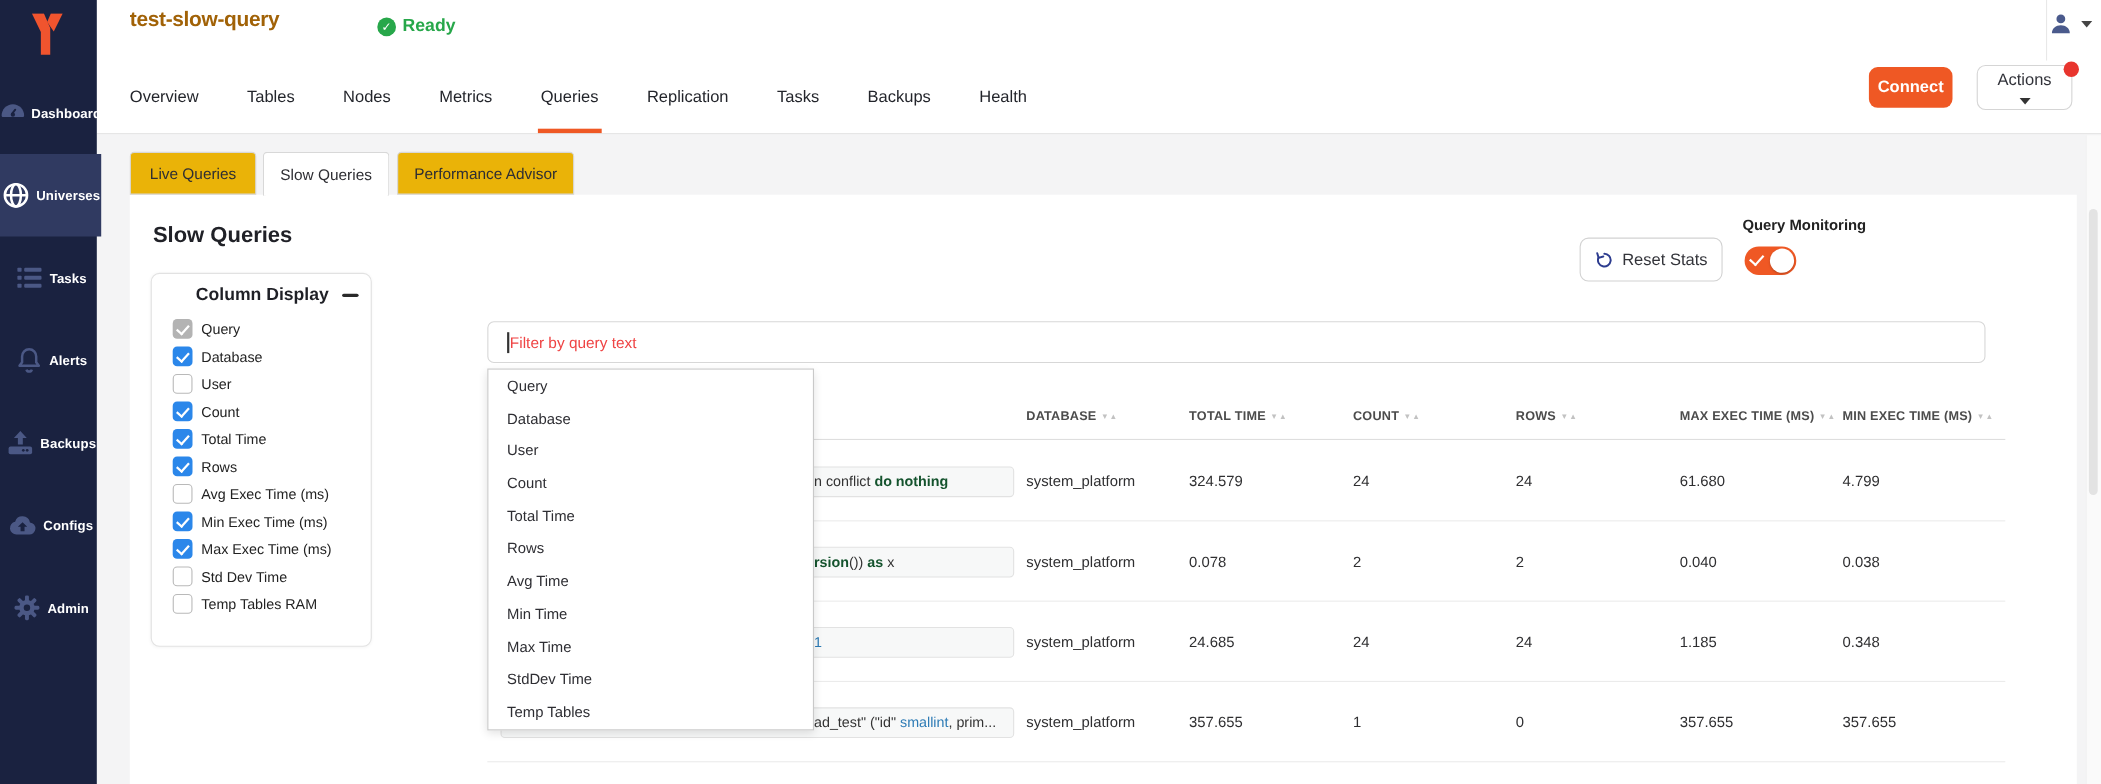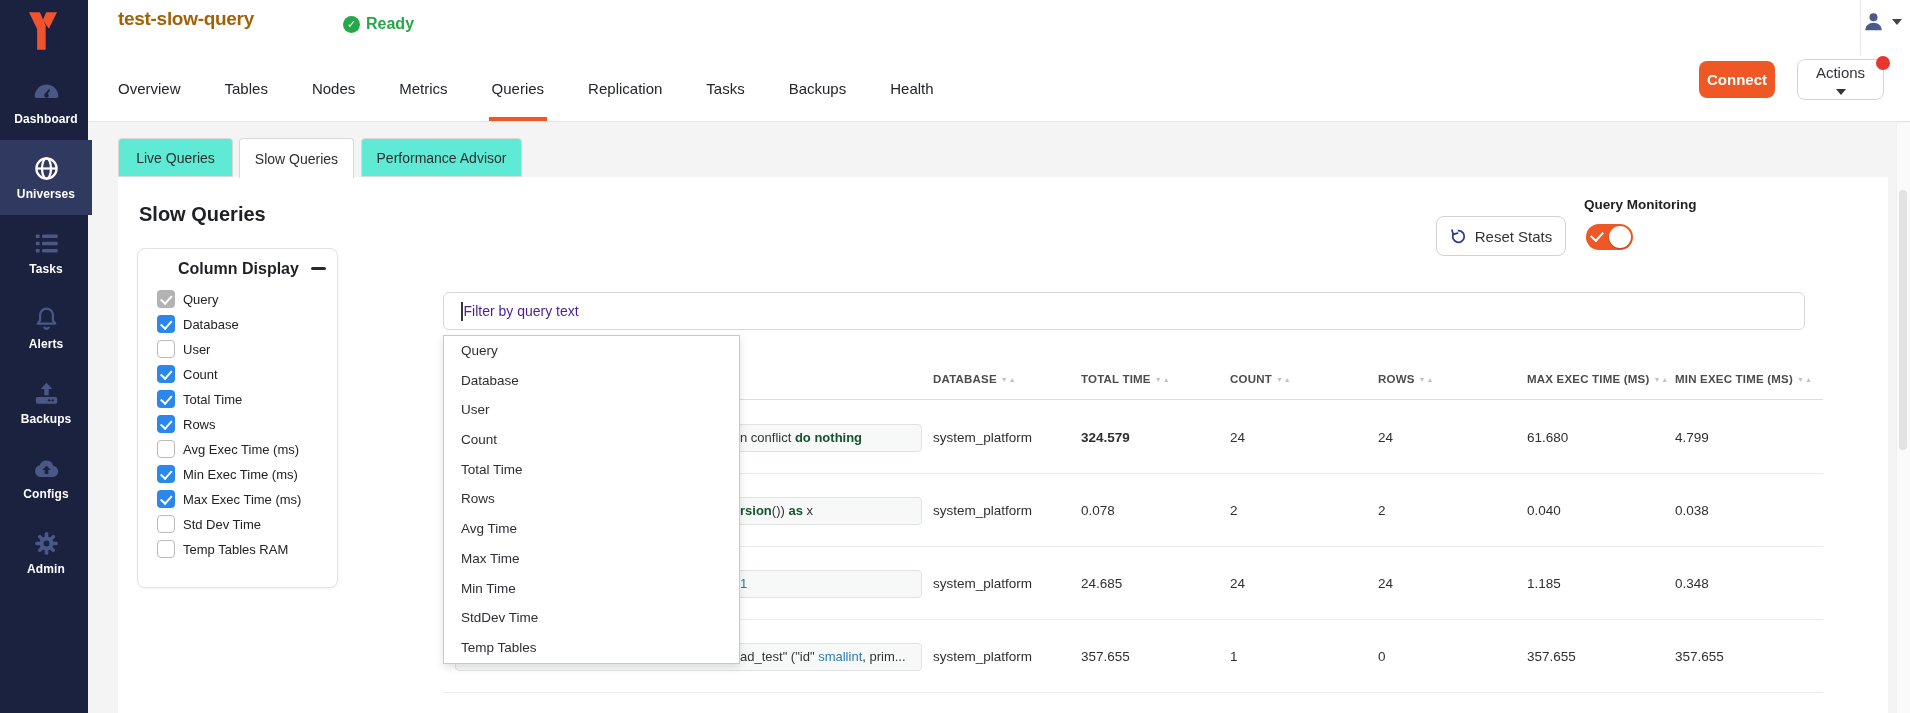--- a/index.html
+++ b/index.html
@@ -14,7 +14,7 @@
   
   #sidebar{left:0;top:0;width:88px;height:713px;background:#1a2240;z-index:60;}
   #logo{left:27px;top:12px;width:32px;height:38px;}
-  .side-item{position:absolute;left:0;width:92px;height:75px;display:flex;flex-direction:column;align-items:center;justify-content:center;gap:5px;cursor:pointer;}
+  .side-item{position:absolute;left:0;width:92px;height:75px;display:flex;align-items:center;justify-content:center;gap:5px;cursor:pointer;}
   .side-item.active{background:#303a61;}
   .side-icon{width:27px;height:27px;color:#4b5885;display:flex;align-items:center;justify-content:center;}
   .side-item.active .side-icon{color:#ffffff;}

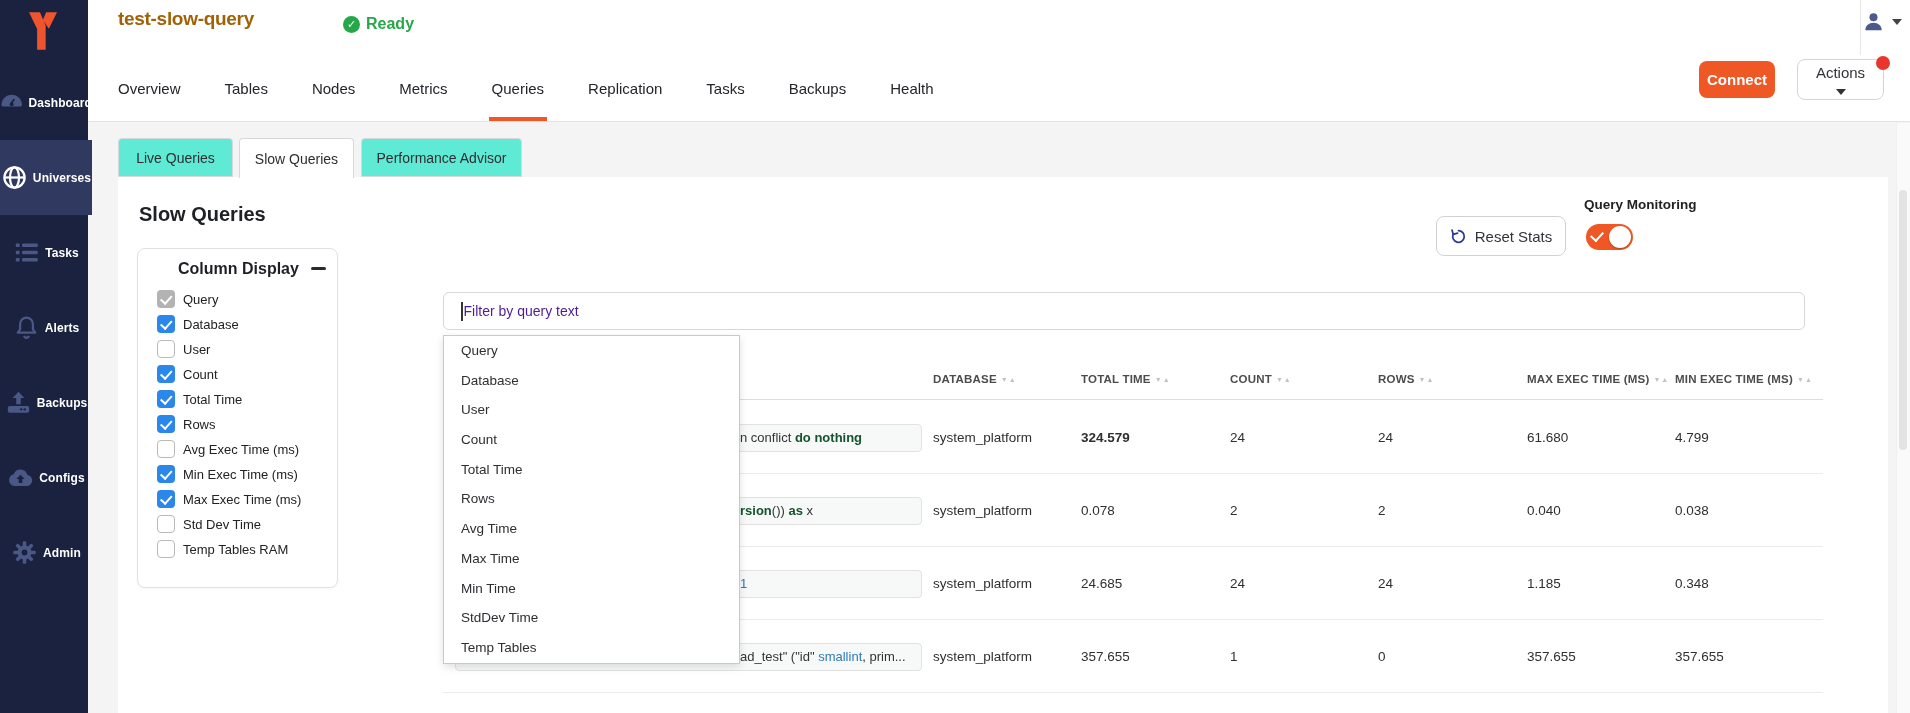--- a/index.html
+++ b/index.html
@@ -40,7 +40,7 @@
   #notif-dot{left:1788px;top:56px;width:14px;height:14px;border-radius:50%;background:#e8352e;z-index:45;}
 
   
-  .subtab{position:absolute;top:138px;height:39px;box-sizing:border-box;background:#5eead4;border:1px solid #d8d8d8;border-radius:4px 4px 0 0;display:flex;align-items:center;justify-content:center;font-size:14px;color:#2e2e33;cursor:pointer;z-index:21;}
+  .subtab{position:absolute;top:138px;height:39px;box-sizing:border-box;background:#eab308;border:1px solid #d8d8d8;border-radius:4px 4px 0 0;display:flex;align-items:center;justify-content:center;font-size:14px;color:#2e2e33;cursor:pointer;z-index:21;}
   .subtab.active{background:#ffffff;border-bottom:none;height:40px;z-index:22;}
 
   

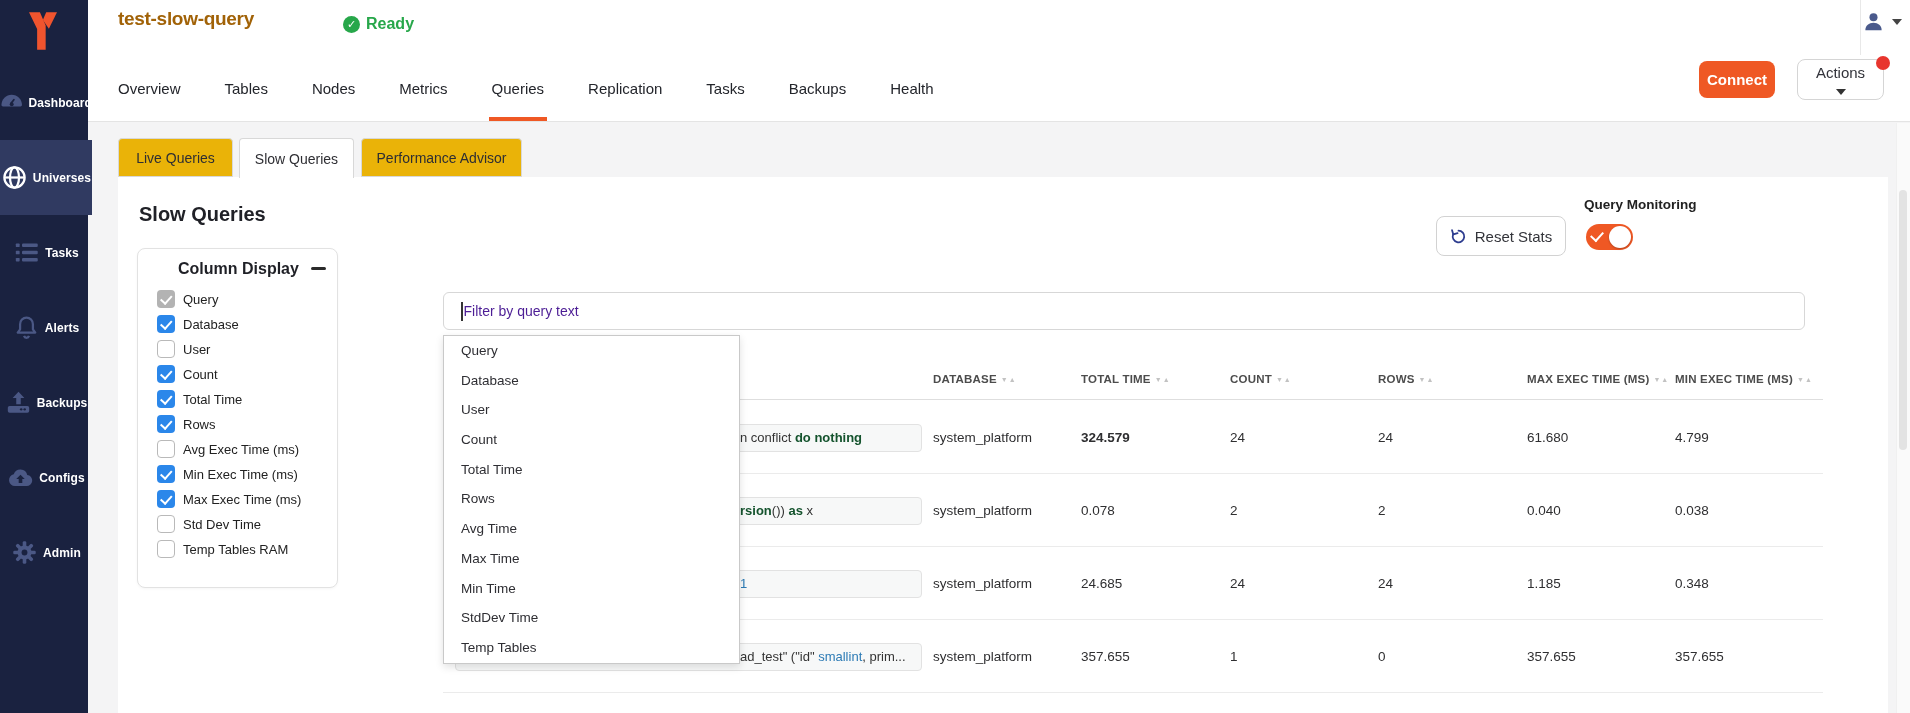--- a/index.html
+++ b/index.html
@@ -68,7 +68,7 @@
   
   #filter-input{left:443px;top:292px;width:1362px;height:38px;box-sizing:border-box;background:#fff;border:1px solid #d7d7d7;border-radius:6px;z-index:12;display:flex;align-items:center;padding-left:17px;}
   #filter-caret{width:1.5px;height:19px;background:#333;margin-right:1px;}
-  #filter-placeholder{font-size:14px;color:#4c1d95;}
+  #filter-placeholder{font-size:14px;color:#ef4444;}
 
   
   #dropdown{left:443px;top:335px;width:297px;height:329px;background:#fff;border:1px solid #c9c9c9;box-shadow:0 3px 8px rgba(0,0,0,.12);box-sizing:border-box;z-index:50;}

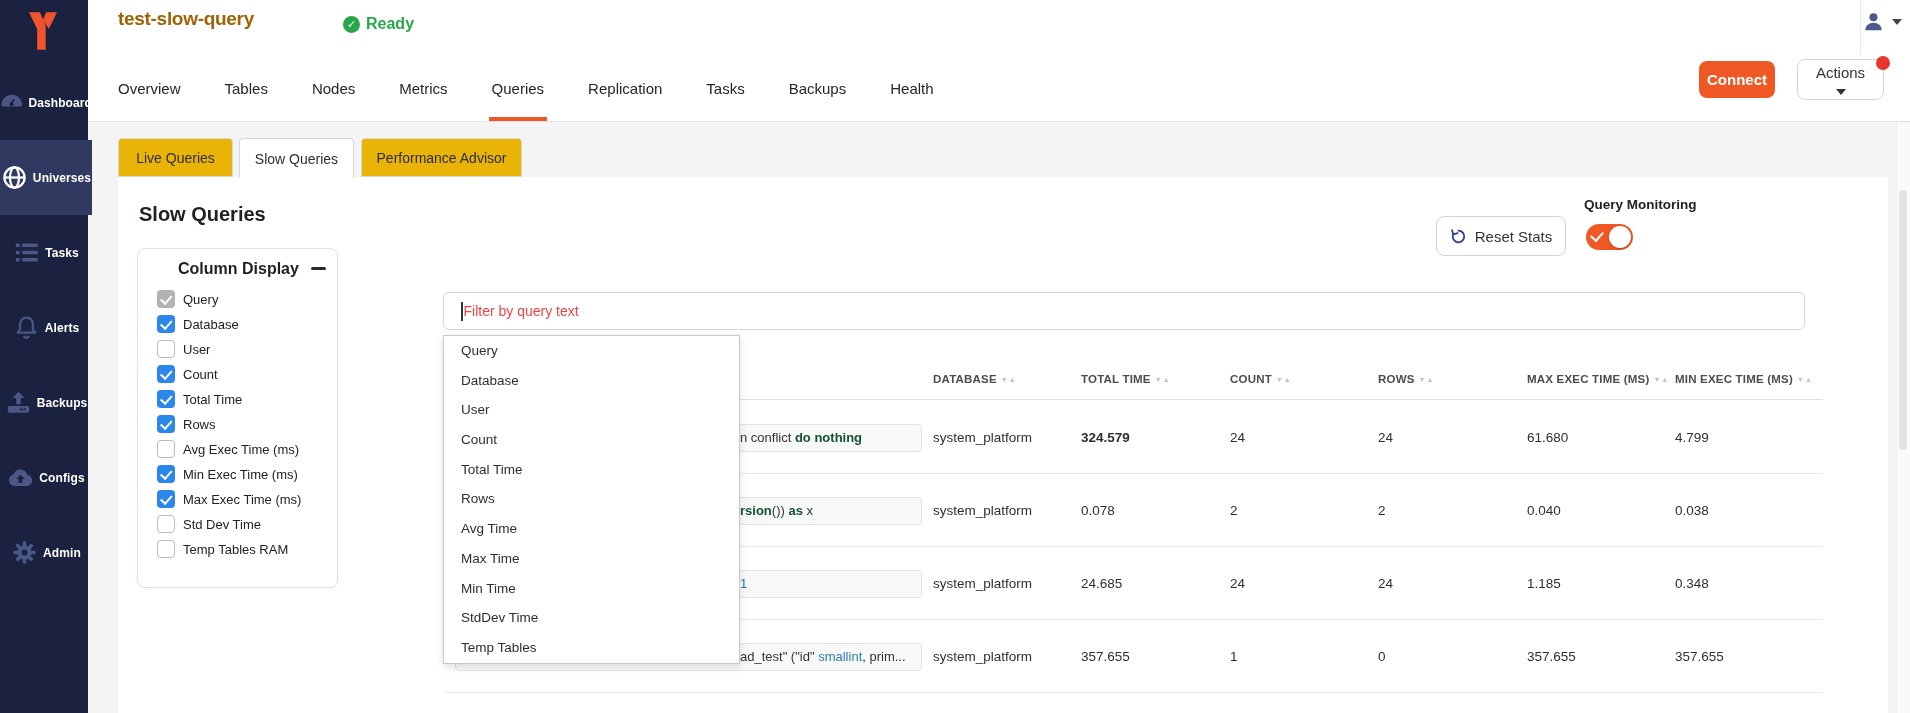--- a/index.html
+++ b/index.html
@@ -310,7 +310,7 @@
         <span class="inner"><span class="seg-plain">n conflict </span><span class="seg-keyword">do nothing</span></span>
       </div>
       <div class="cell" style="left: 490px;">system_platform</div>
-      <div class="cell" style="left: 638px; font-weight: bold;">324.579</div>
+      <div class="cell" style="left: 638px;">324.579</div>
       <div class="cell" style="left: 787px;">24</div>
       <div class="cell" style="left: 935px;">24</div>
       <div class="cell" style="left: 1084px;">61.680</div>

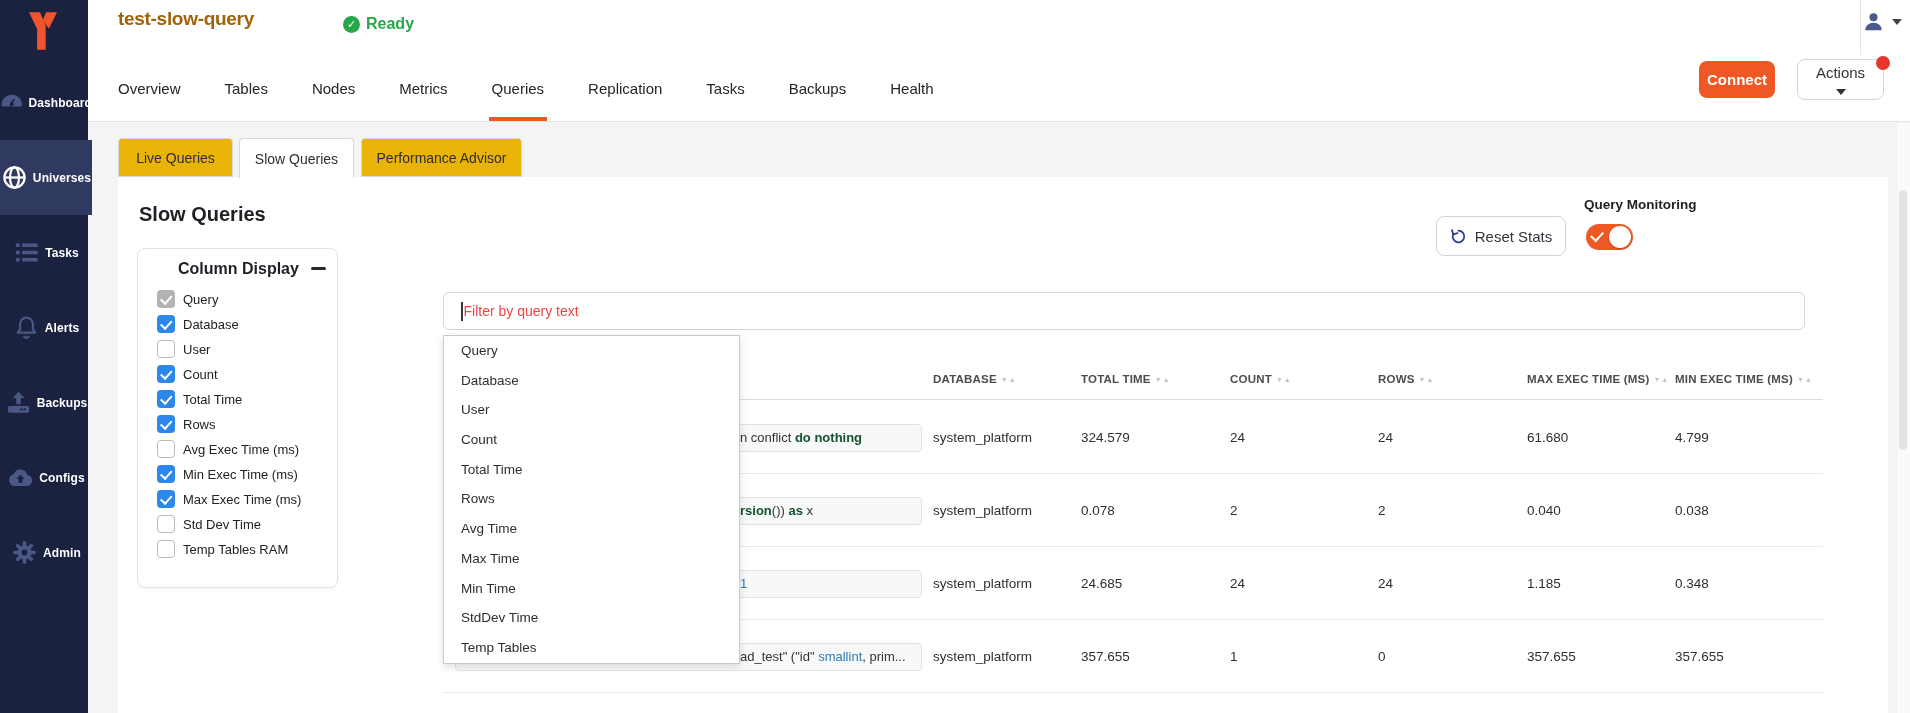--- a/index.html
+++ b/index.html
@@ -359,8 +359,8 @@
     <div class="dd-item">Total Time</div>
     <div class="dd-item">Rows</div>
     <div class="dd-item">Avg Time</div>
+    <div class="dd-item">Min Time</div>
     <div class="dd-item">Max Time</div>
-    <div class="dd-item">Min Time</div>
     <div class="dd-item">StdDev Time</div>
     <div class="dd-item">Temp Tables</div>
   </div>

